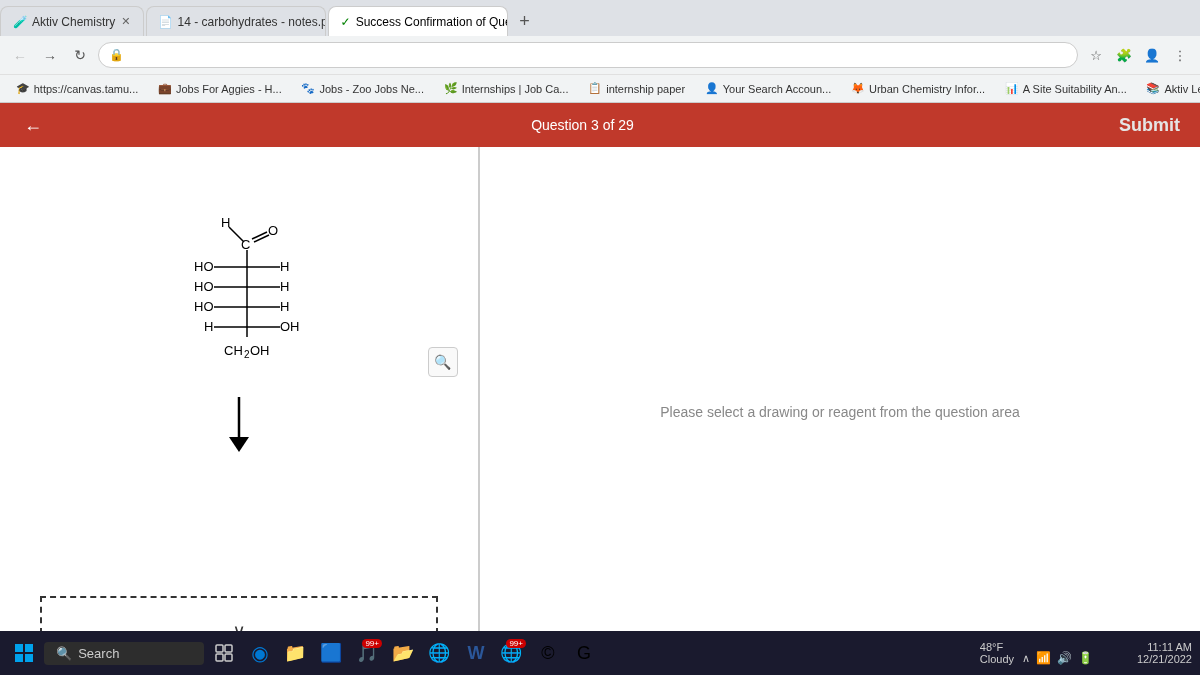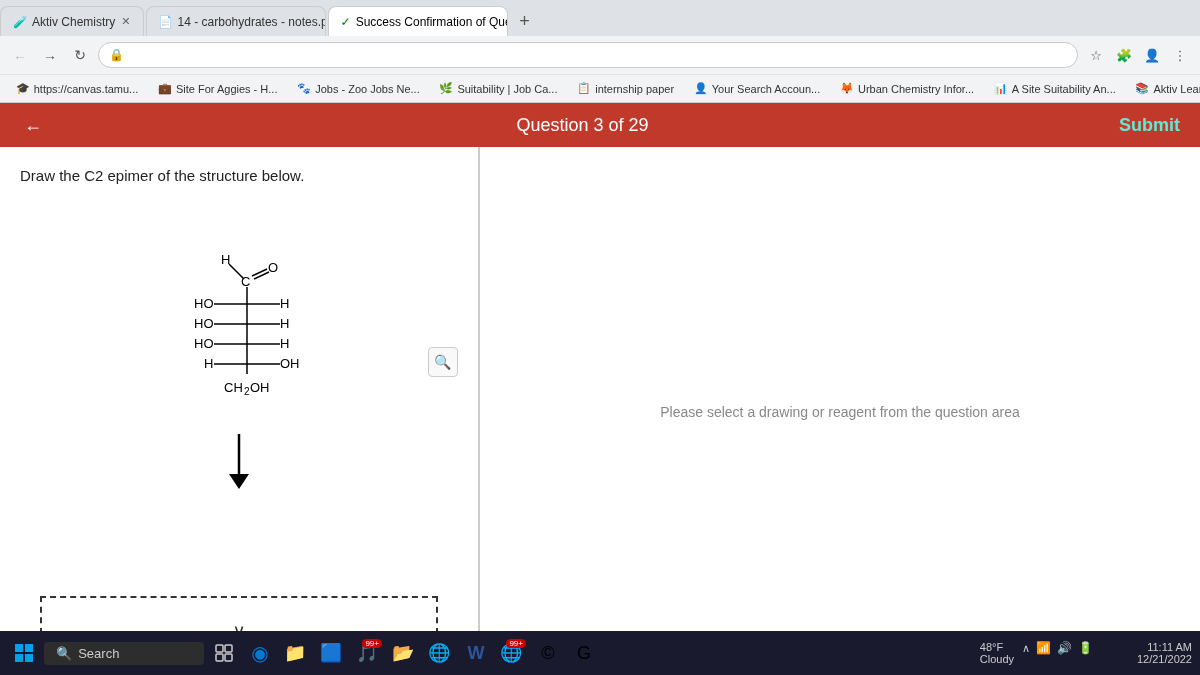--- a/index.html
+++ b/index.html
@@ -120,7 +120,7 @@
     </div>
     <div class="bookmark">
       <span>💼</span>
-      <span>Site For Aggies - H...</span>
+      <span>Jobs For Aggies - H...</span>
     </div>
     <div class="bookmark">
       <span>🐾</span>

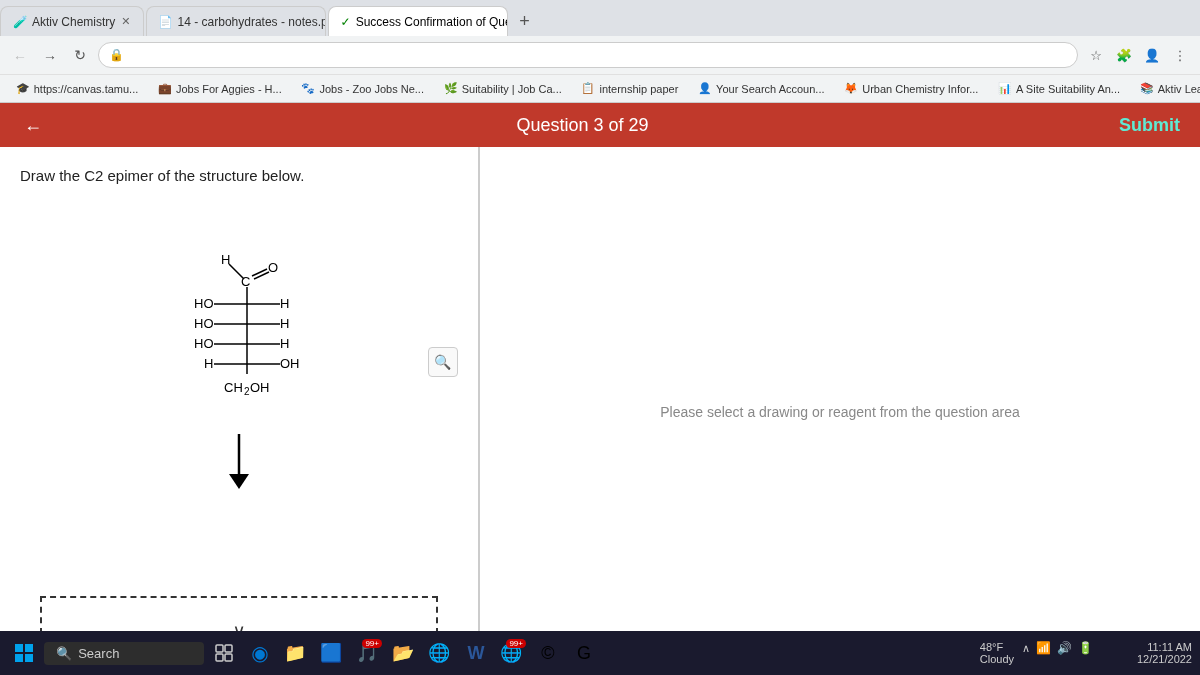--- a/index.html
+++ b/index.html
@@ -128,7 +128,7 @@
     </div>
     <div class="bookmark">
       <span>🌿</span>
-      <span>Suitability | Job Ca...</span>
+      <span>Internships | Job Ca...</span>
     </div>
     <div class="bookmark">
       <span>📋</span>

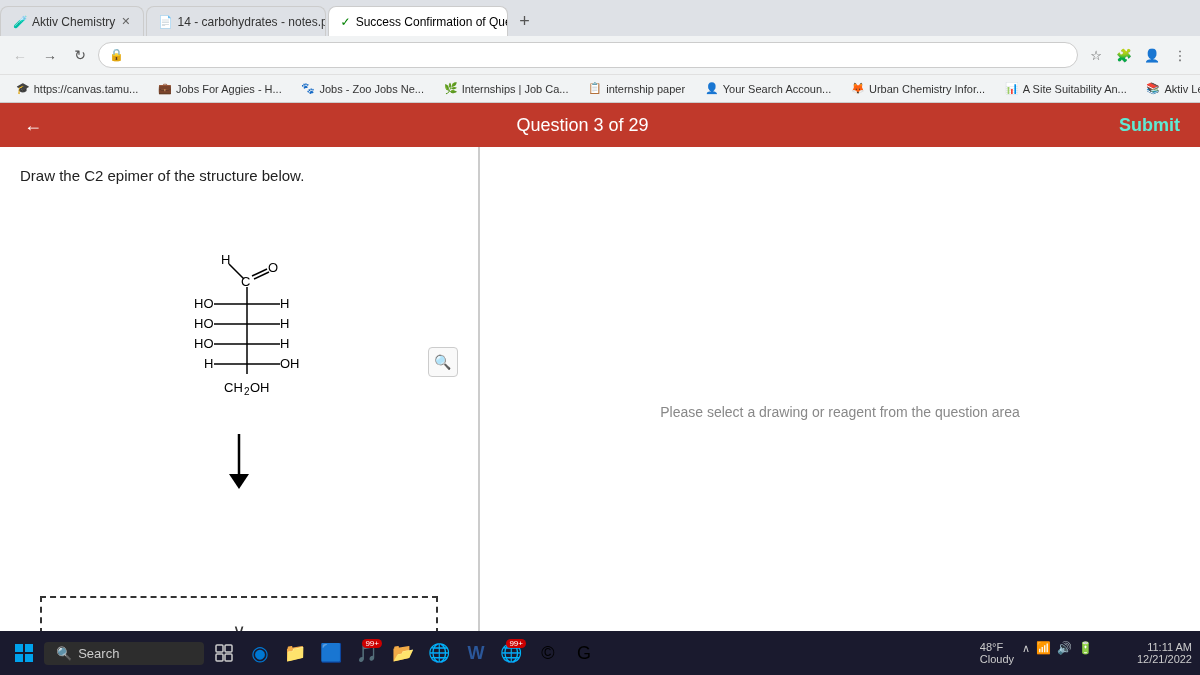--- a/index.html
+++ b/index.html
@@ -36,7 +36,7 @@
     
     .question-header { background: #c0392b; color: #fff; display: flex; align-items: center; justify-content: space-between; padding: 0 20px; height: 44px; }
     .back-btn { color: #fff; font-size: 18px; cursor: pointer; padding: 4px; }
-    .question-title { font-size: 18px; font-weight: 500; }
+    .question-title { font-size: 14px; font-weight: 500; }
     .submit-btn { background: transparent; color: #5eead4; border: none; font-size: 18px; font-weight: 600; cursor: pointer; }
 
     

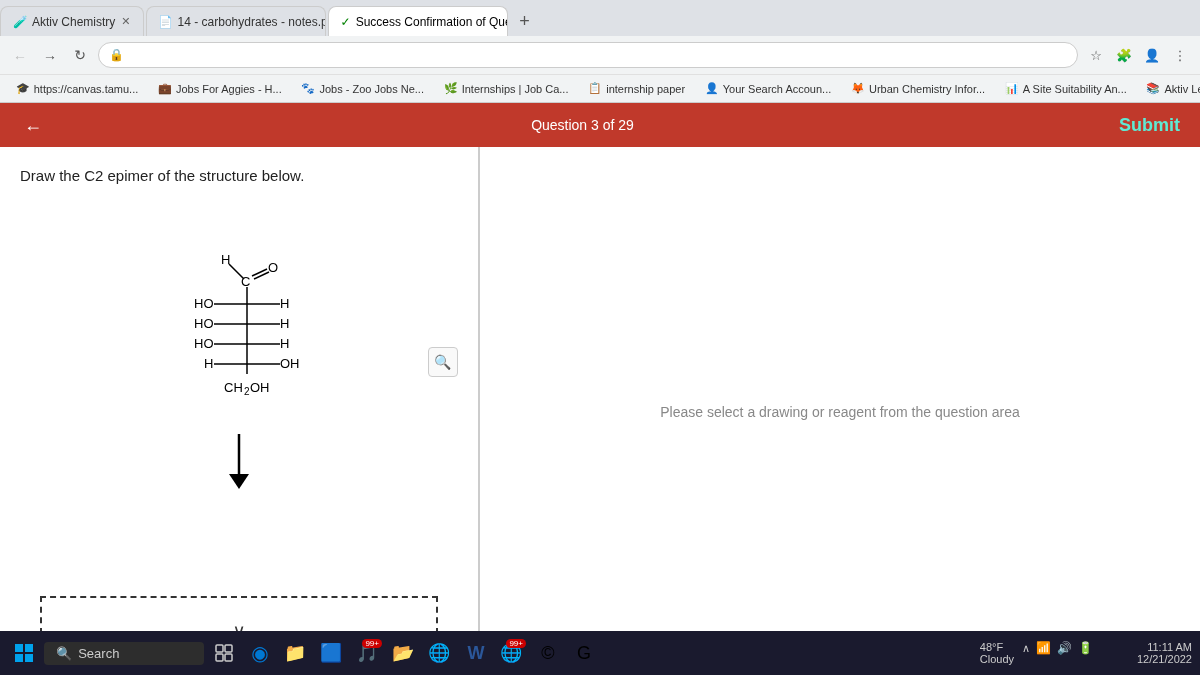--- a/index.html
+++ b/index.html
@@ -37,7 +37,7 @@
     .question-header { background: #c0392b; color: #fff; display: flex; align-items: center; justify-content: space-between; padding: 0 20px; height: 44px; }
     .back-btn { color: #fff; font-size: 18px; cursor: pointer; padding: 4px; }
     .question-title { font-size: 14px; font-weight: 500; }
-    .submit-btn { background: transparent; color: #5eead4; border: none; font-size: 18px; font-weight: 600; cursor: pointer; }
+    .submit-btn { background: transparent; color: #e5e5e5; border: none; font-size: 18px; font-weight: 600; cursor: pointer; }
 
     
     .content-area { display: flex; flex: 1; overflow: hidden; }

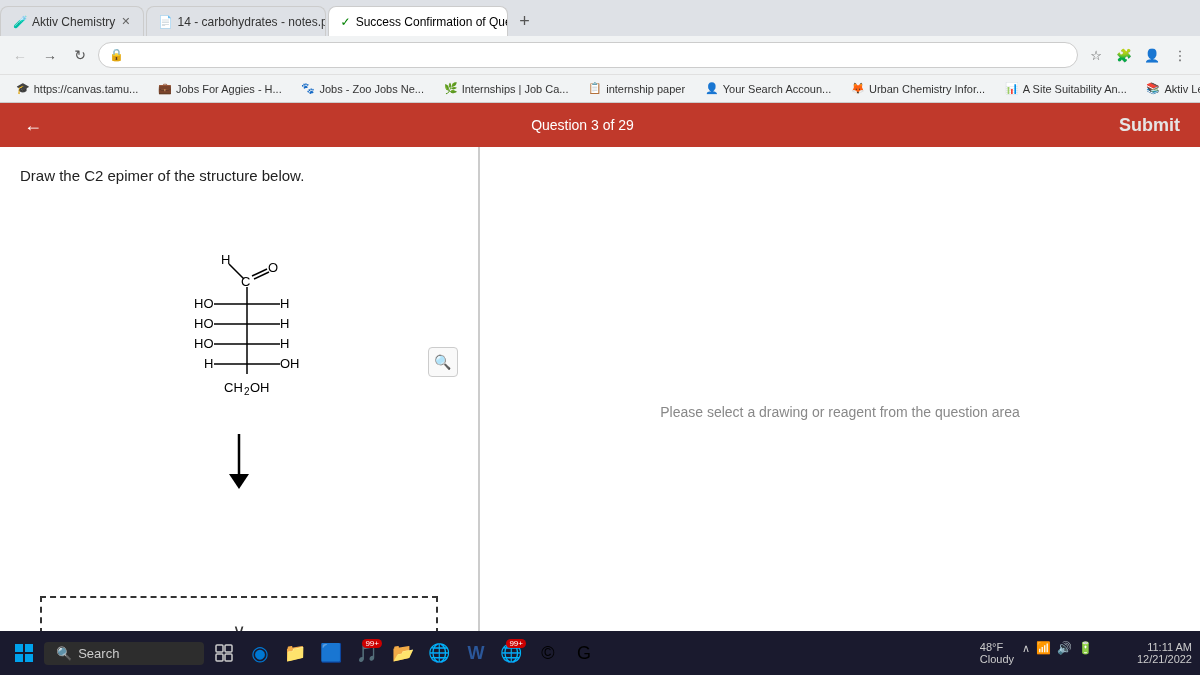--- a/index.html
+++ b/index.html
@@ -165,7 +165,6 @@
   <div class="content-area">
 
     <div class="left-panel">
-      <div class="question-text">Draw the C2 epimer of the structure below.</div>
 
       <div class="structure-container">
         <svg width="200" height="200" viewBox="0 0 200 200" xmlns="http://www.w3.org/2000/svg">

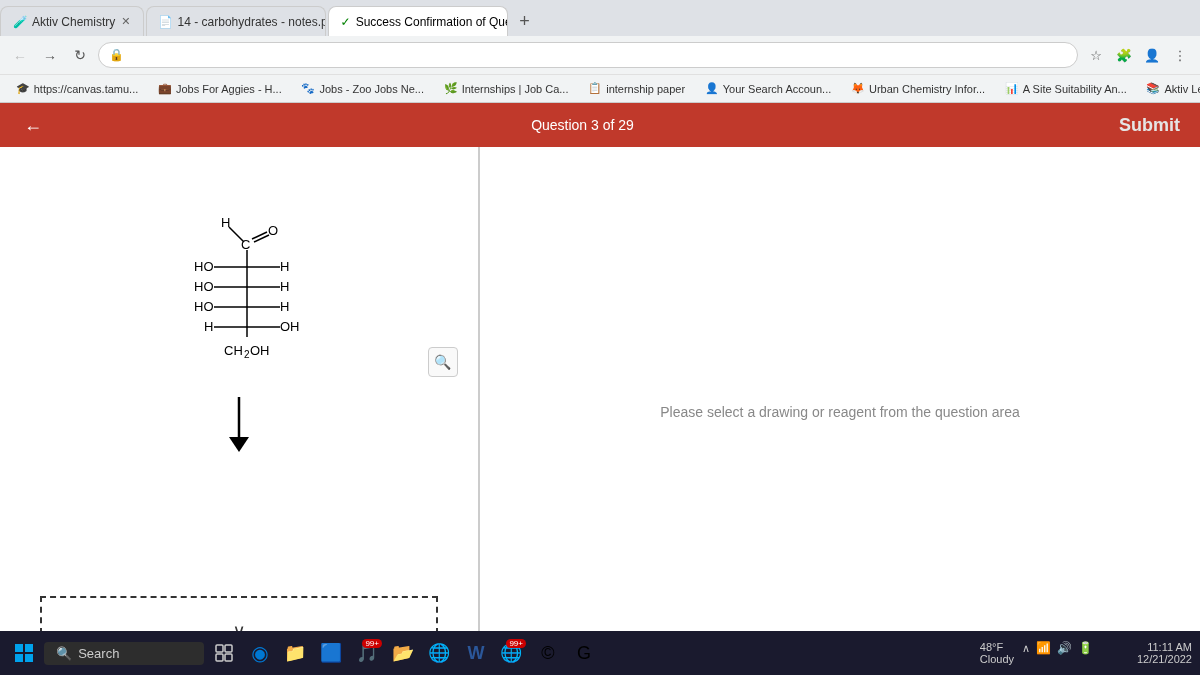--- a/index.html
+++ b/index.html
@@ -68,7 +68,7 @@
     .taskbar-start { width: 32px; height: 32px; display: flex; align-items: center; justify-content: center; cursor: pointer; }
     .taskbar-search { display: flex; align-items: center; background: #2d2d2d; border-radius: 4px; padding: 4px 12px; gap: 6px; cursor: pointer; color: #ccc; font-size: 13px; width: 160px; }
     .taskbar-icon { width: 32px; height: 32px; display: flex; align-items: center; justify-content: center; cursor: pointer; border-radius: 4px; }
-    .taskbar-right { margin-left: auto; display: flex; align-items: flex-start; gap: 8px; color: #ccc; font-size: 11px; }
+    .taskbar-right { margin-left: auto; display: flex; align-items: flex-end; gap: 8px; color: #ccc; font-size: 11px; }
     .taskbar-time { text-align: right; margin-left: 36px; }
     .taskbar-sys { display: flex; align-items: center; gap: 6px; }
 

